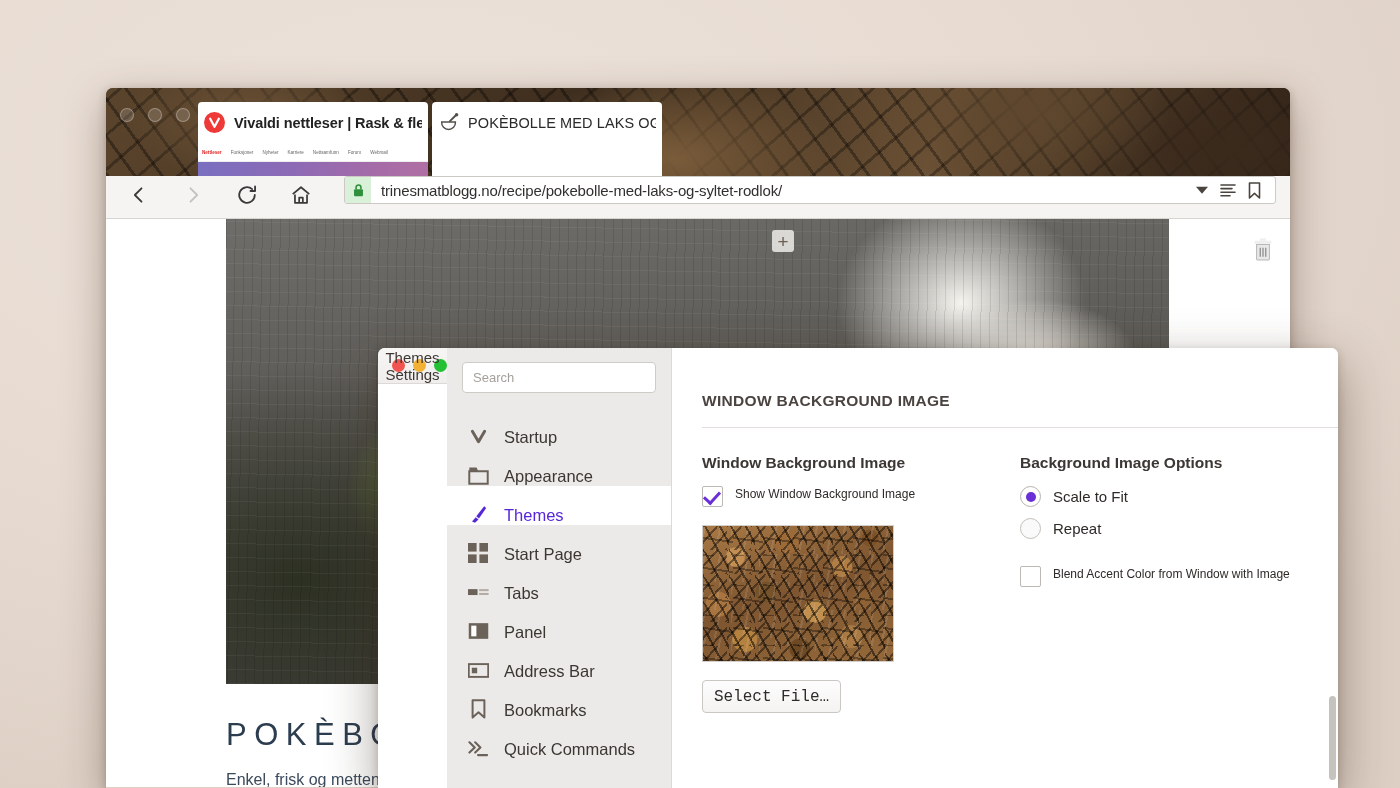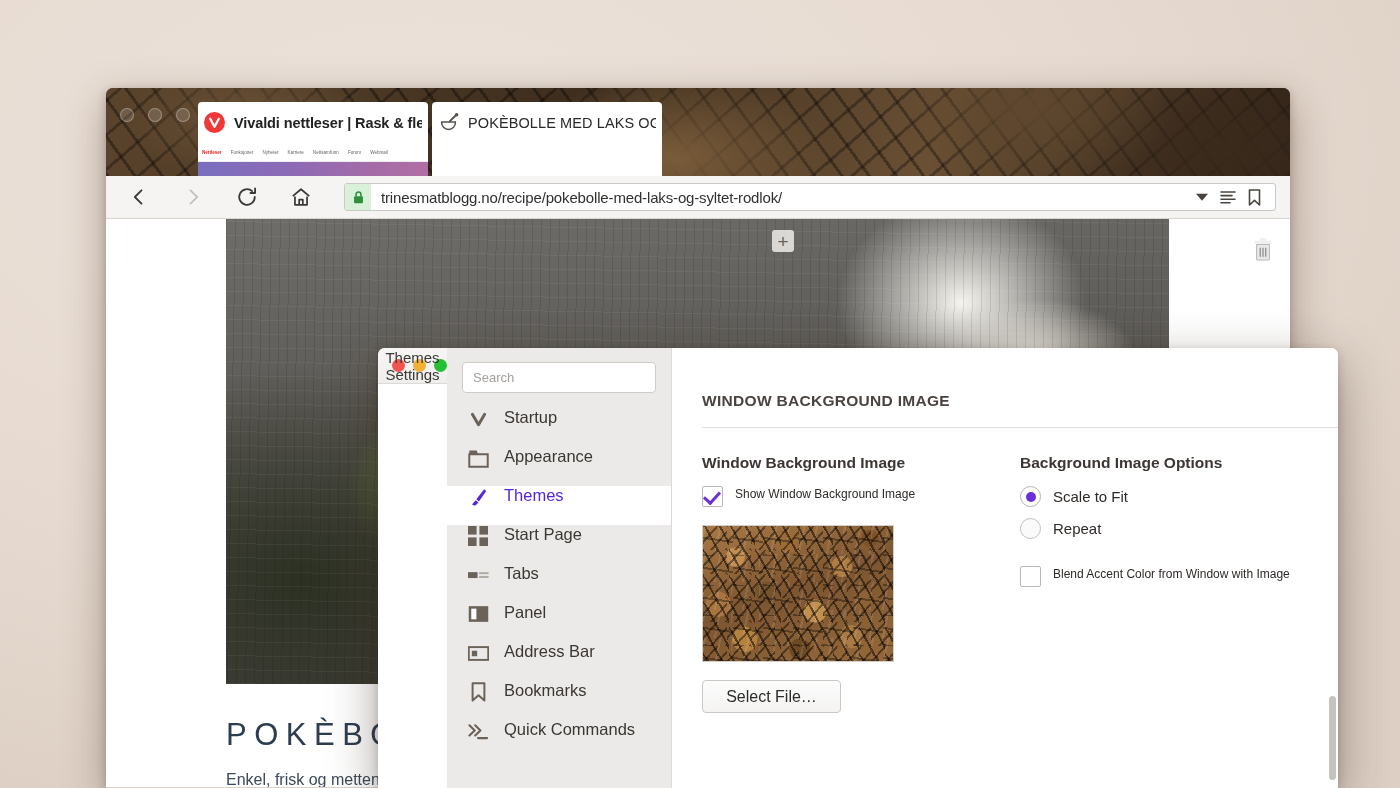--- a/index.html
+++ b/index.html
@@ -145,7 +145,7 @@
   
   #address-bar {
     height: 43px; background: #f5f4f3;
-    display: flex; align-items: center; gap: 16px;
+    display: flex; align-items: flex-start; gap: 16px;
     padding: 0 14px;
     border-bottom: 1px solid #d9d6d2;
   }

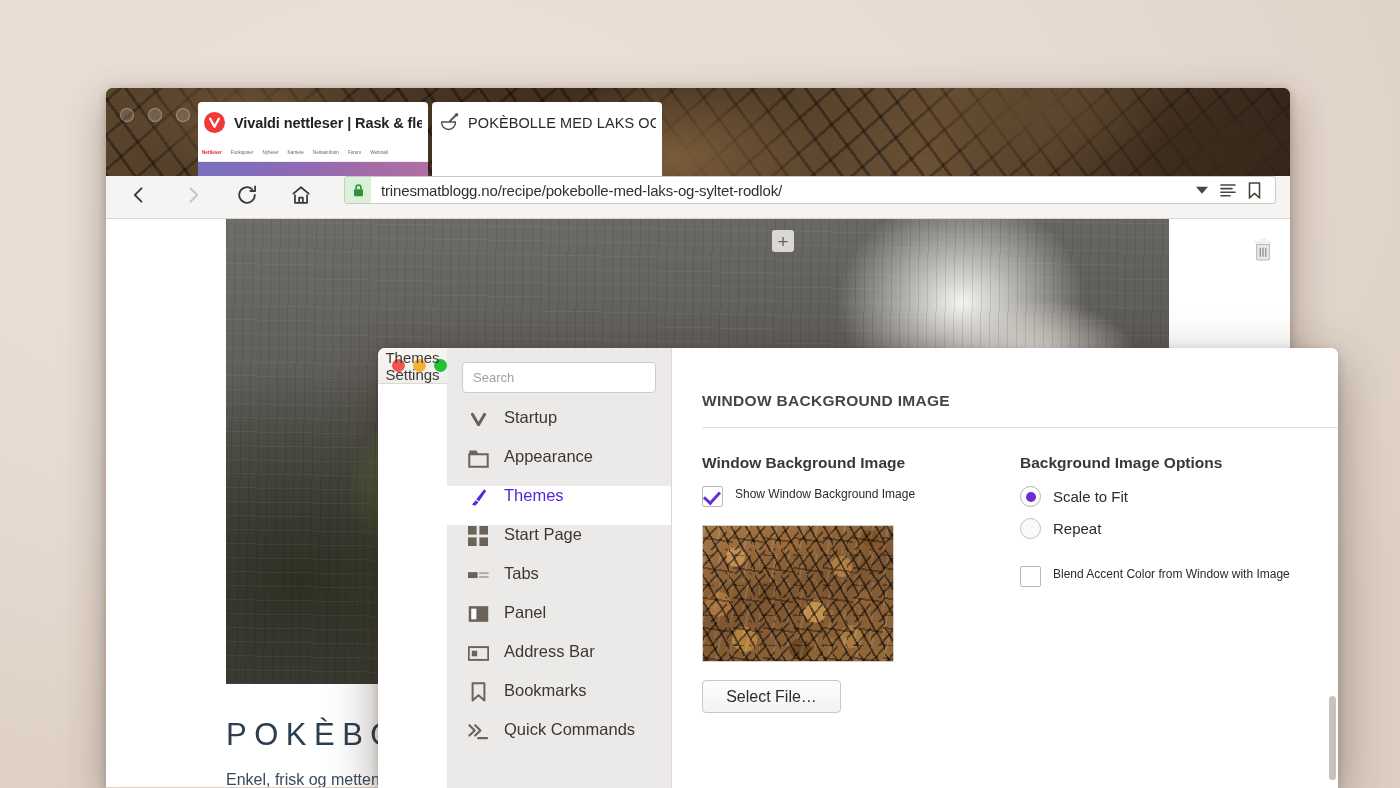--- a/index.html
+++ b/index.html
@@ -253,7 +253,7 @@
   #search-input::placeholder { color: #a5a09b; }
 
   .side-item {
-    display: flex; align-items: flex-start; gap: 15px;
+    display: flex; align-items: flex-end; gap: 15px;
     height: 39px; padding-left: 20px;
     font-size: 16.5px; color: #3b3733;
   }

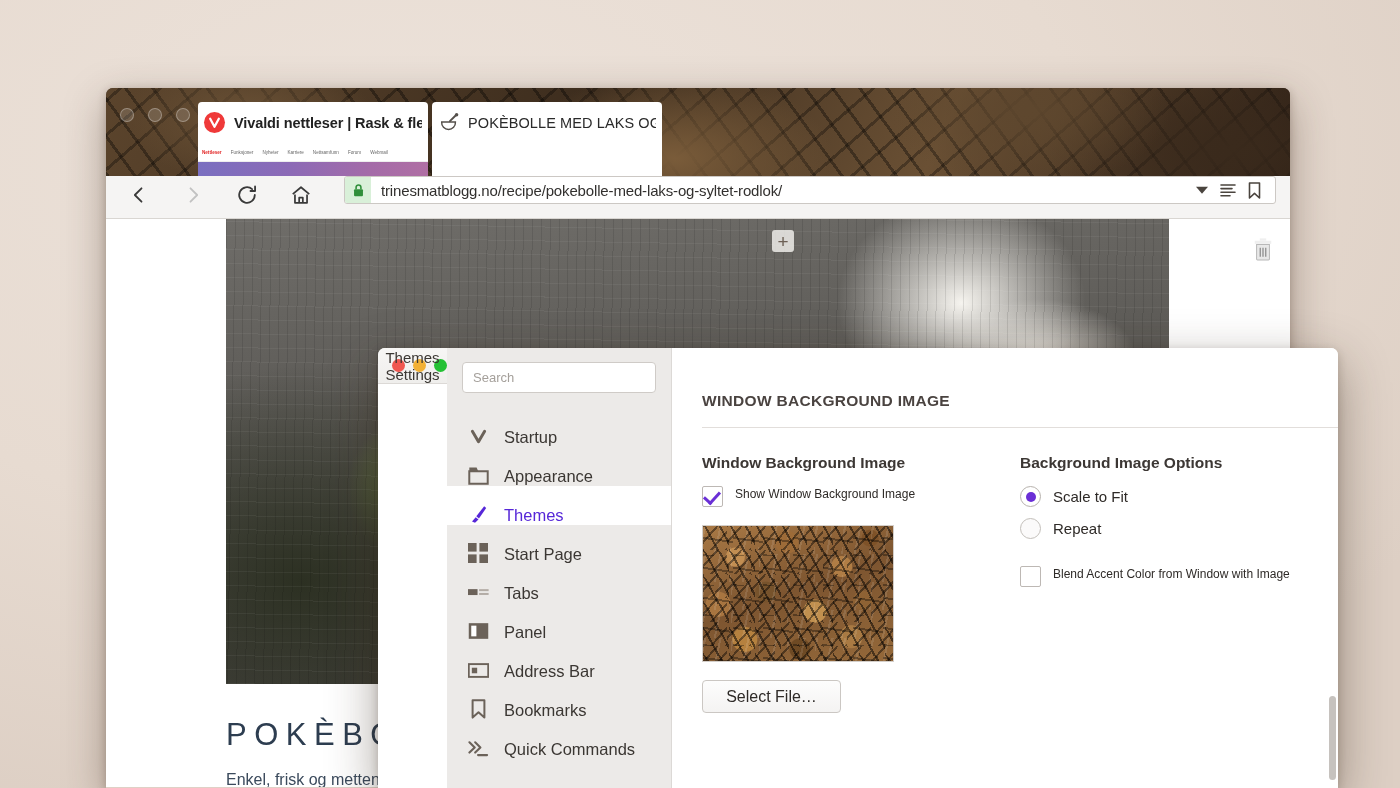--- a/index.html
+++ b/index.html
@@ -305,7 +305,7 @@
     border: 1px solid #cbc7c3; border-radius: 4px;
     font-size: 16px; color: #2f2b28;
     display: flex; align-items: center; justify-content: center;
-    font-family: Liberation Sans, sans-serif;
+    font-family: Liberation Mono, monospace;
   }
 
   .radio-row { display: flex; align-items: center; gap: 12px; margin-bottom: 11px; }

